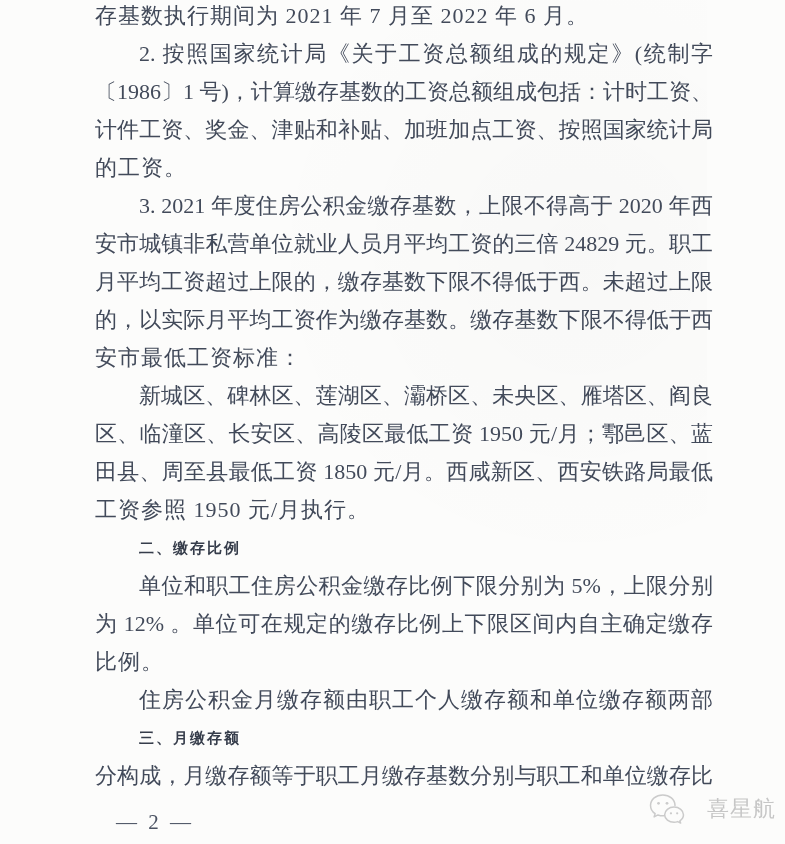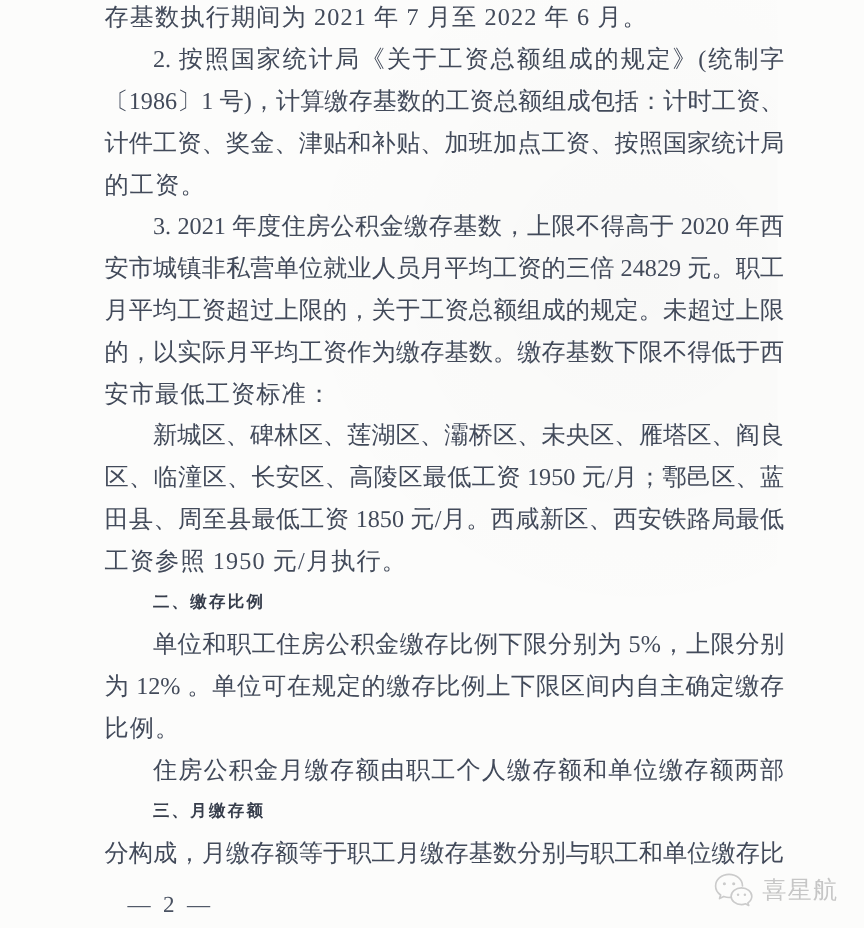--- a/index.html
+++ b/index.html
@@ -95,7 +95,7 @@
     <div class="line">的工资。</div>
     <div class="line indent fill">3. 2021 年度住房公积金缴存基数，上限不得高于 2020 年西</div>
     <div class="line fill">安市城镇非私营单位就业人员月平均工资的三倍 24829 元。职工</div>
-    <div class="line fill">月平均工资超过上限的，关于工资总额组成的规定。未超过上限</div>
+    <div class="line fill">月平均工资超过上限的，缴存基数下限不得低于西。未超过上限</div>
     <div class="line fill">的，以实际月平均工资作为缴存基数。缴存基数下限不得低于西</div>
     <div class="line">安市最低工资标准：</div>
     <div class="line indent fill">新城区、碑林区、莲湖区、灞桥区、未央区、雁塔区、阎良</div>

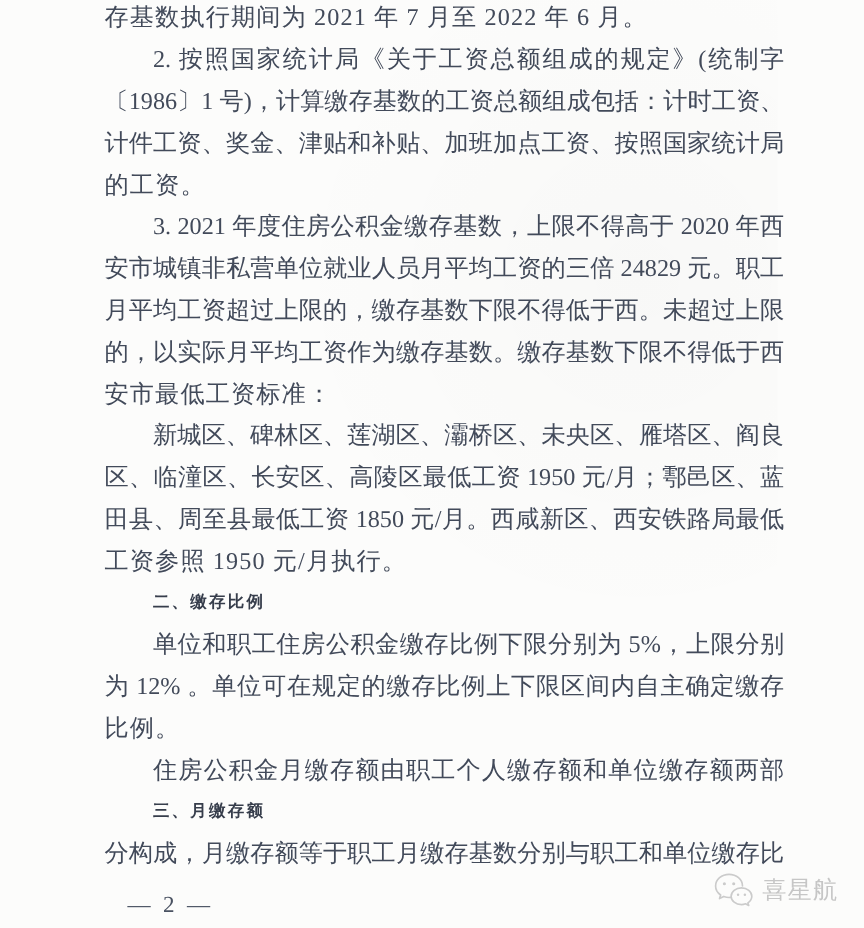--- a/index.html
+++ b/index.html
@@ -71,7 +71,7 @@
     top: 793px;
     display: flex;
     align-items: center;
-    gap: 7px;
+    gap: 21px;
     color: #c6c6c6;
     font-family: "Liberation Sans", "DejaVu Sans", sans-serif;
     font-size: 22px;

